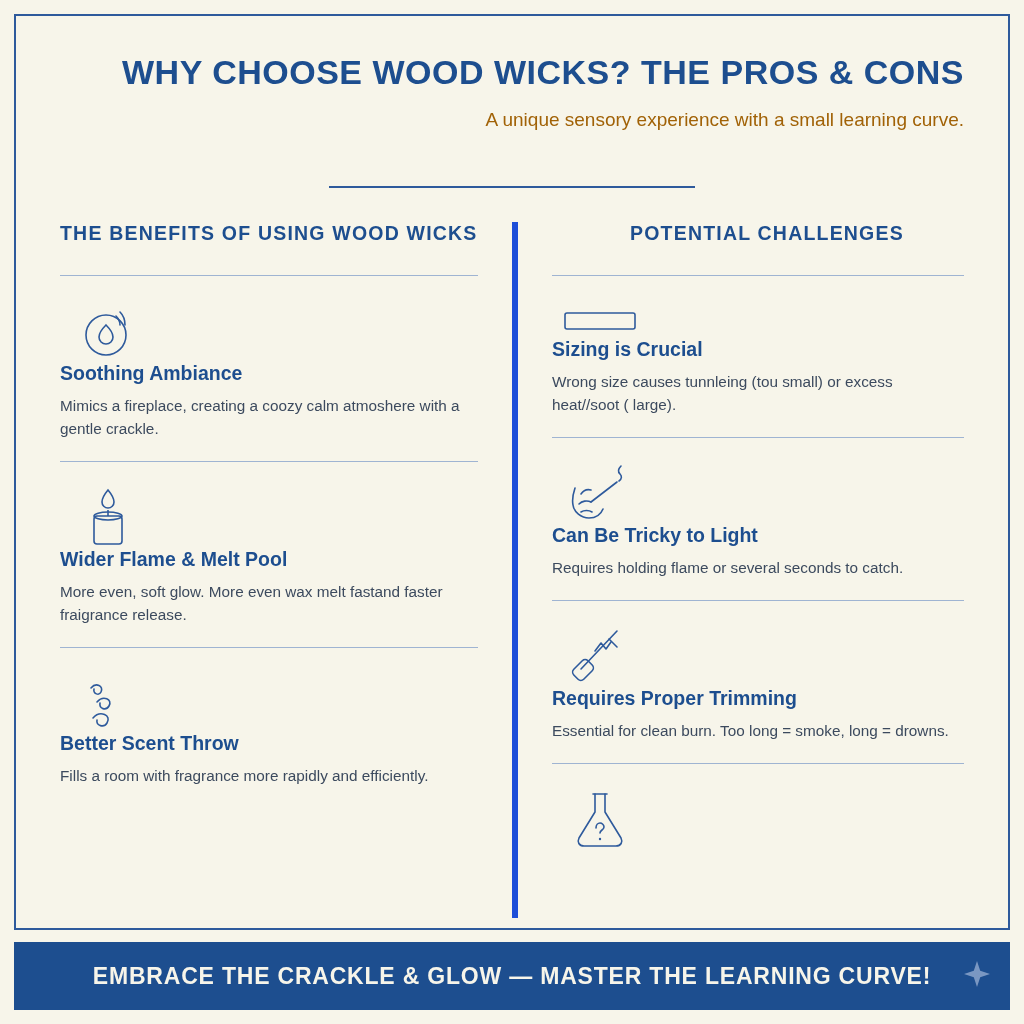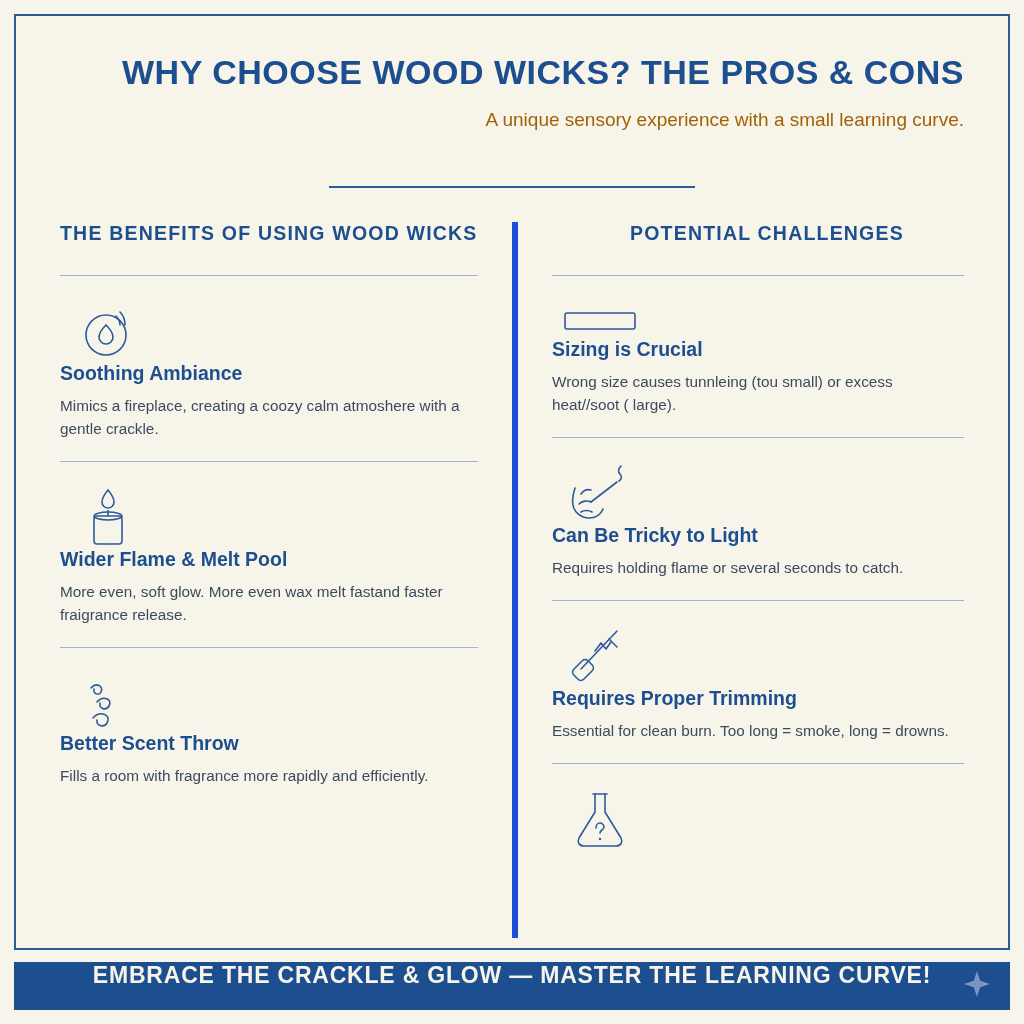--- a/index.html
+++ b/index.html
@@ -127,10 +127,10 @@
   .footer {
     flex: 0 0 auto;
     margin-top: 12px;
-    height: 48px;
+    height: 68px;
     background: #1d4e8f;
     display: flex;
-    align-items: flex-start;
+    align-items: center;
     justify-content: center;
     position: relative;
   }

